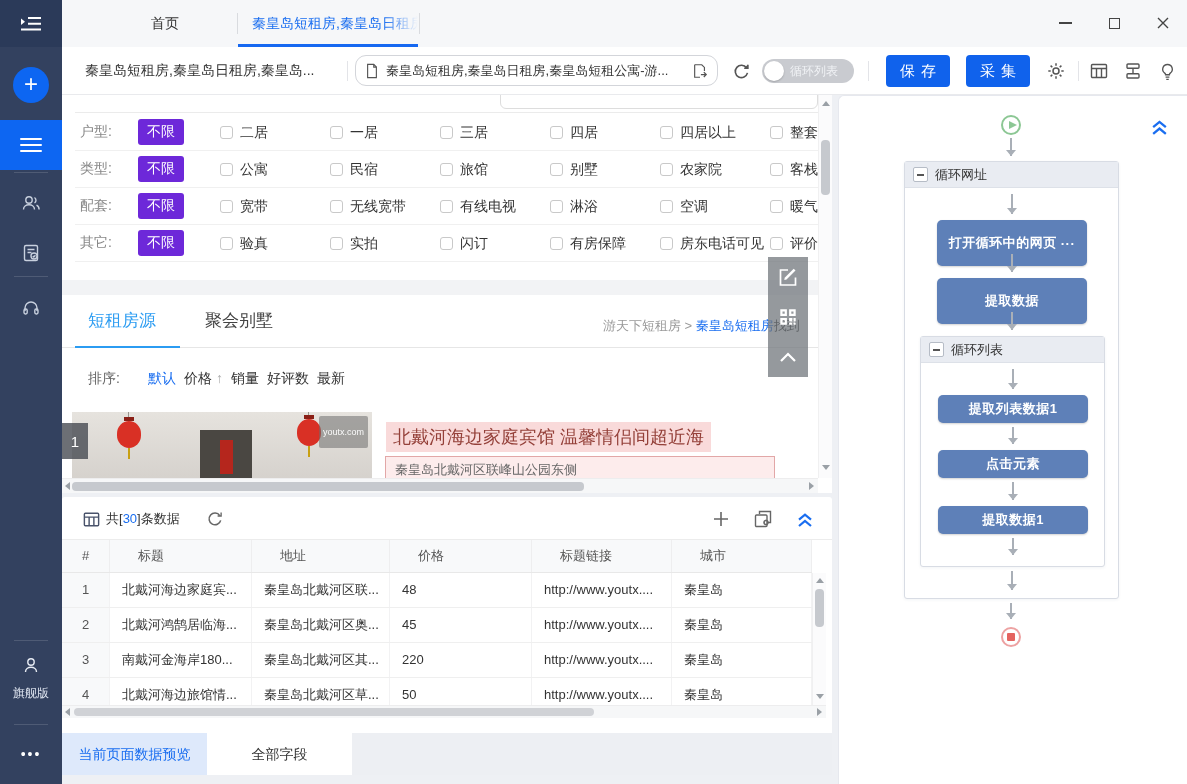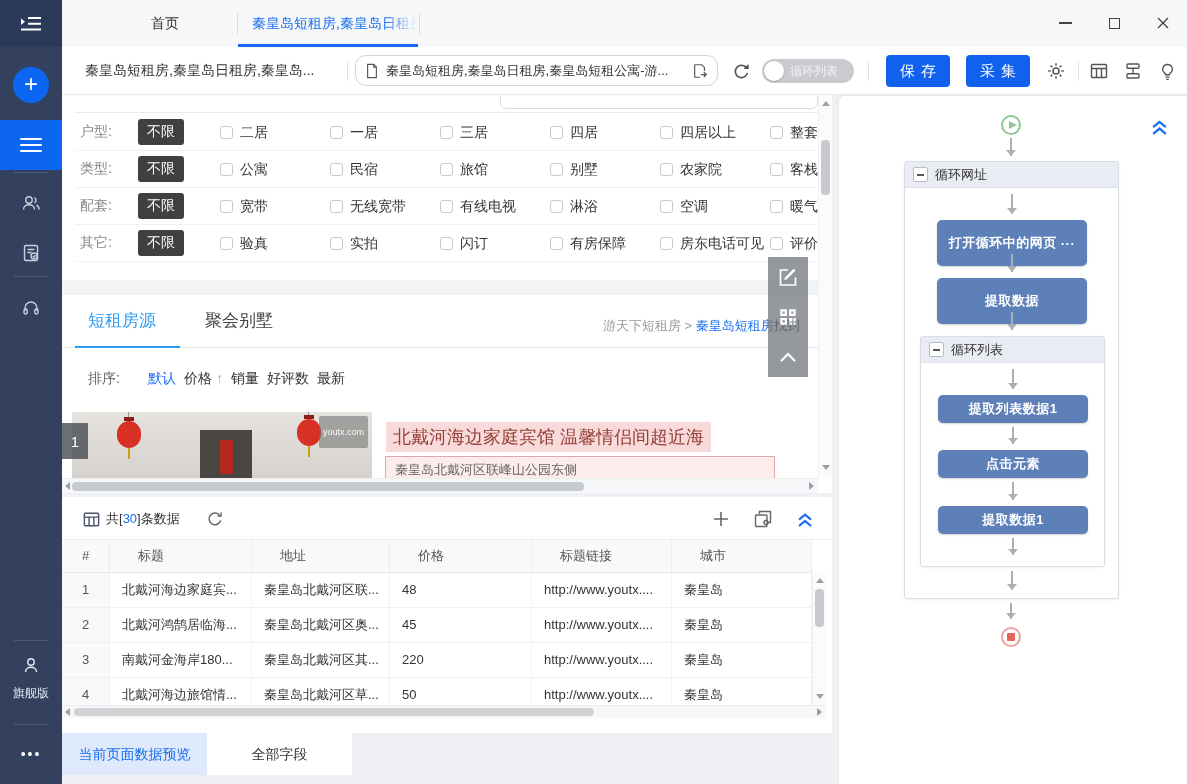--- a/index.html
+++ b/index.html
@@ -51,7 +51,7 @@
   .filter-card { position:absolute; left:13px; top:17px; width:745px; border-top:1px solid #ebebeb; padding-top:1px; }
   .f-row { position:relative; height:37px; border-bottom:1px solid #f0f0f0; overflow:hidden; }
   .f-label { position:absolute; left:5px; top:9px; font-size:14px; color:#888; }
-  .f-unltd { position:absolute; left:63px; top:5px; width:46px; height:26px; background:#404040; color:#fff; font-size:14px; border-radius:3px; display:flex; align-items:center; justify-content:center; cursor:pointer; }
+  .f-unltd { position:absolute; left:63px; top:5px; width:46px; height:26px; background:#6d28d9; color:#fff; font-size:14px; border-radius:3px; display:flex; align-items:center; justify-content:center; cursor:pointer; }
   .f-opts { position:absolute; left:145px; top:0; width:600px; height:37px; display:flex; overflow:hidden; }
   .f-opt { flex:none; width:110px; display:flex; align-items:center; gap:7px; font-size:14px; color:#333; cursor:pointer; }
   .cb { flex:none; width:13px; height:13px; border:1px solid #c9c9c9; border-radius:3px; background:#fff; }

